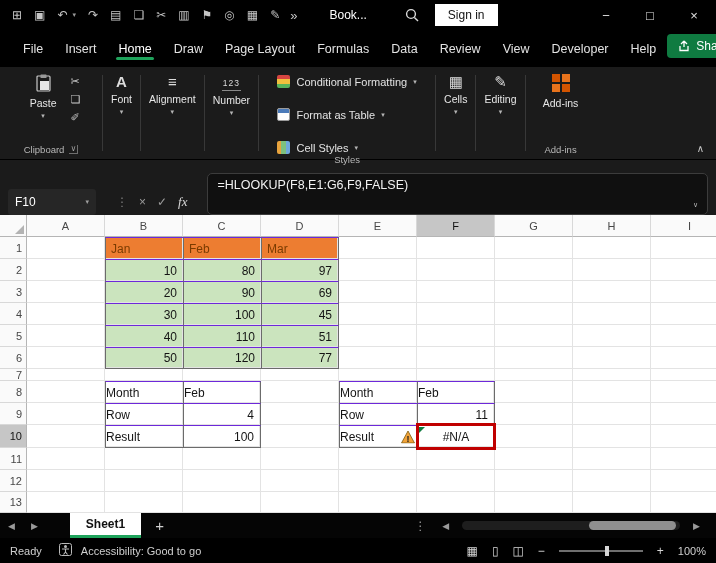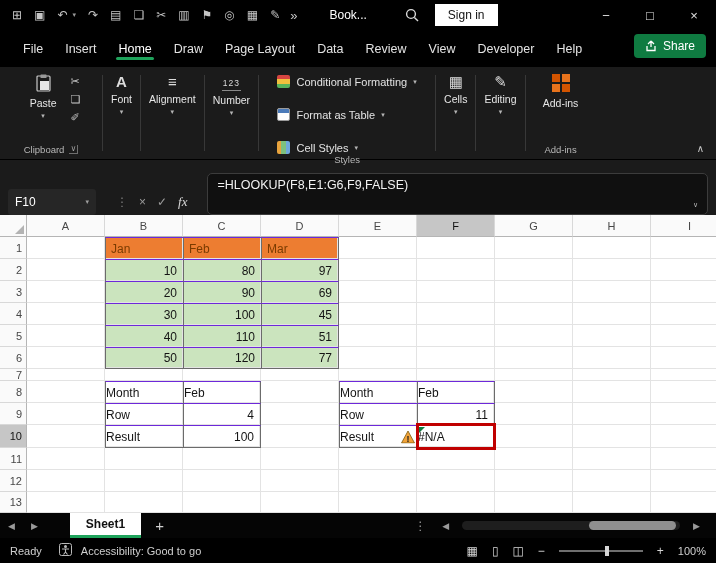--- a/index.html
+++ b/index.html
@@ -159,6 +159,7 @@
     <span class="mtab active">Home</span>
     <span class="mtab">Draw</span>
     <span class="mtab">Page Layout</span>
+    <span class="mtab">Formulas</span>
     <span class="mtab">Data</span>
     <span class="mtab">Review</span>
     <span class="mtab">View</span>

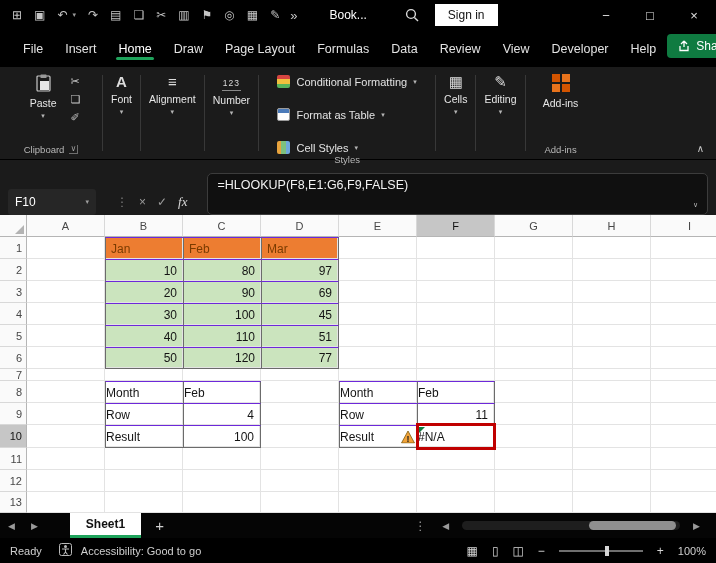--- a/index.html
+++ b/index.html
@@ -87,7 +87,7 @@
   .cell.gn{background:#CBE4BE;justify-content:flex-end;padding-right:6px}
   .cell.tx{}
   .cell.tn{justify-content:flex-end;padding-right:6px}
-  .cell.tc{justify-content:flex-start}
+  .cell.tc{justify-content:center}
   .bl{border-left:1px solid #6b6b6b}.bt{border-top:1px solid #6d28d9}
   .br{border-right:1px solid #6b6b6b}.bb{border-bottom:1px solid #6b6b6b}
   .ring{position:absolute;inset:-3px -2px;border:3px solid #C00000;z-index:4;pointer-events:none}

